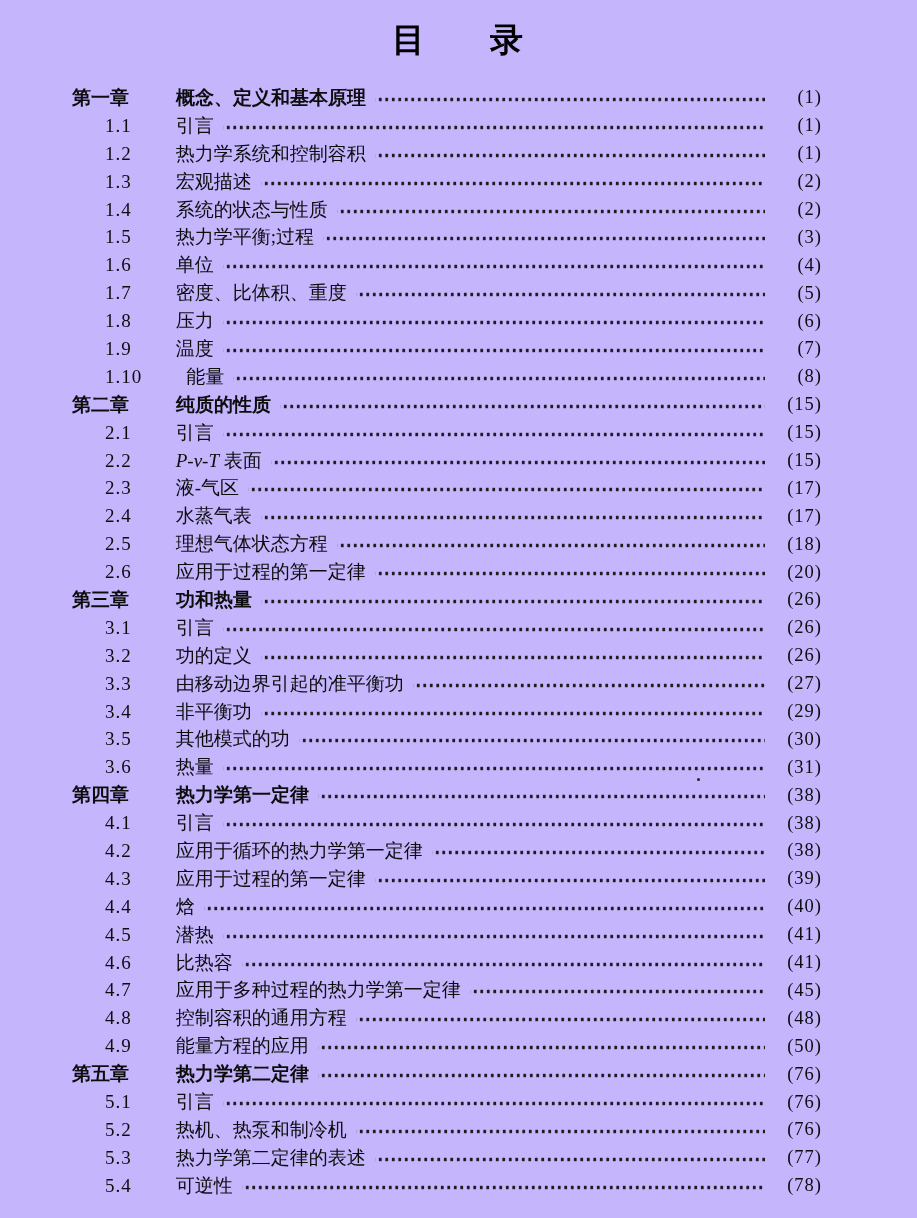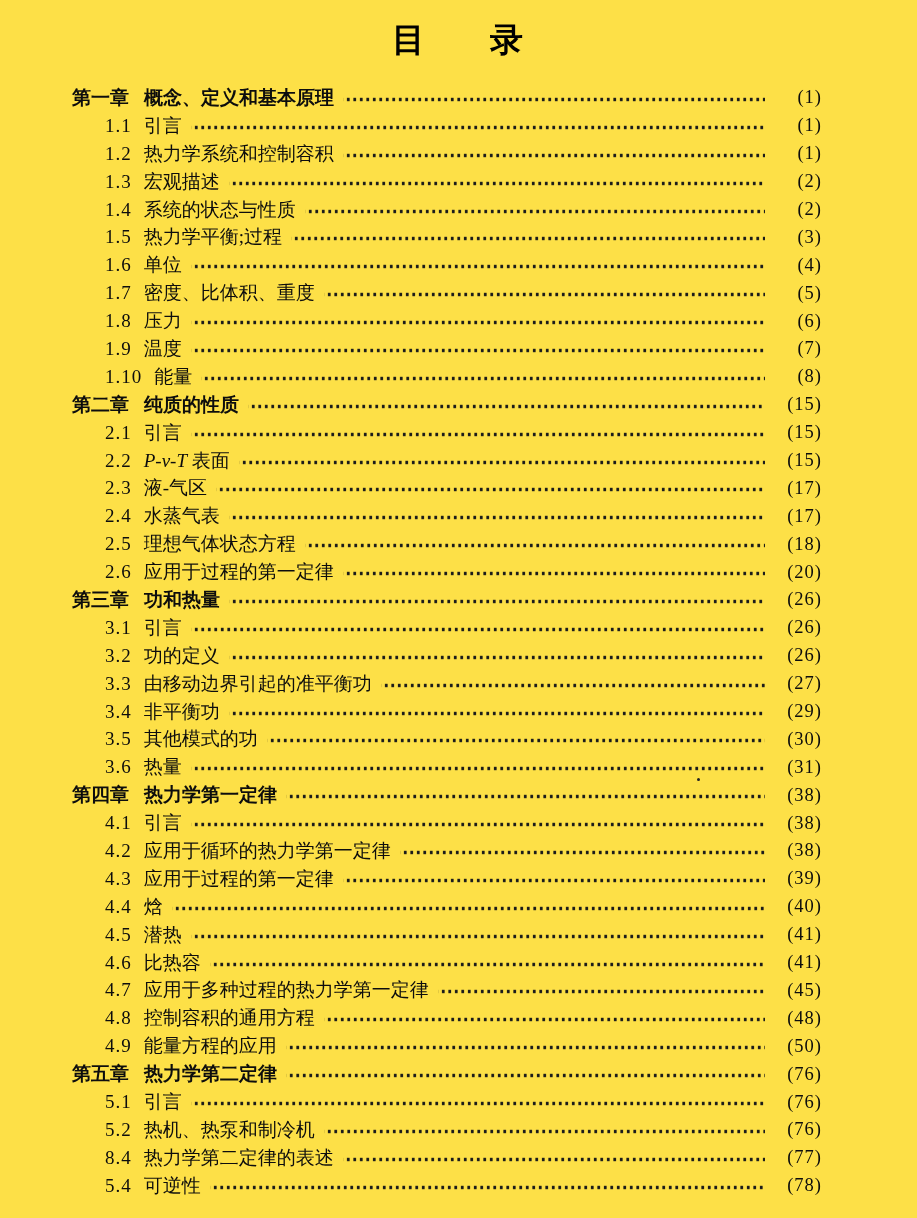--- a/index.html
+++ b/index.html
@@ -11,7 +11,7 @@
   .page{
     box-sizing:border-box;
     width:917px;height:1218px;
-    background:#fde047;
+    background:#c4b5fd;
     padding-top:18px;
     position:relative;
     overflow:hidden;

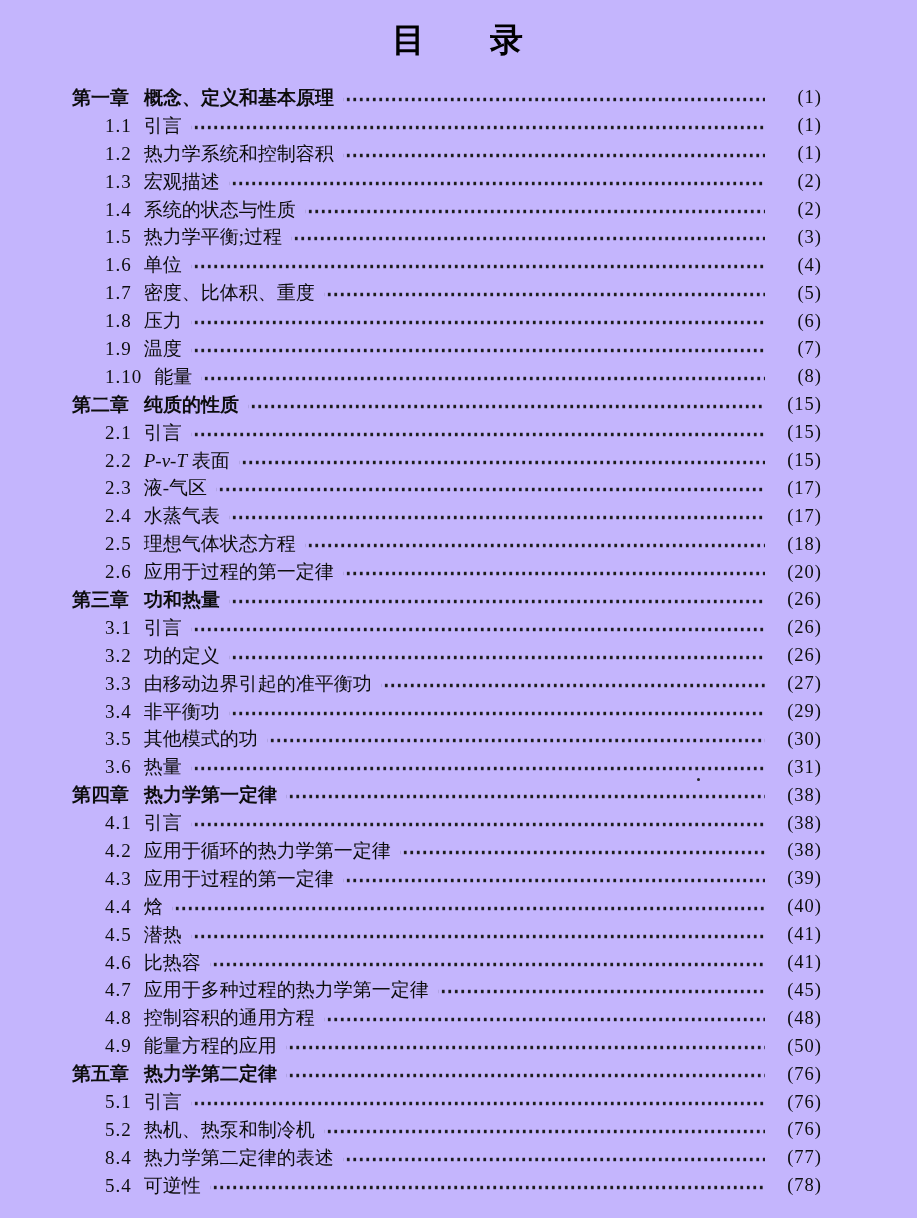--- a/index.html
+++ b/index.html
@@ -46,7 +46,7 @@
   }
   .num{ margin-right:12px; white-space:nowrap; letter-spacing:1px; }
   .chapter .num{ margin-right:15px; letter-spacing:0; }
-  .label{ white-space:nowrap; }
+  .label{ white-space:nowrap;margin-left:32px; }
   .math{
     font-style:italic;
     font-weight:400;

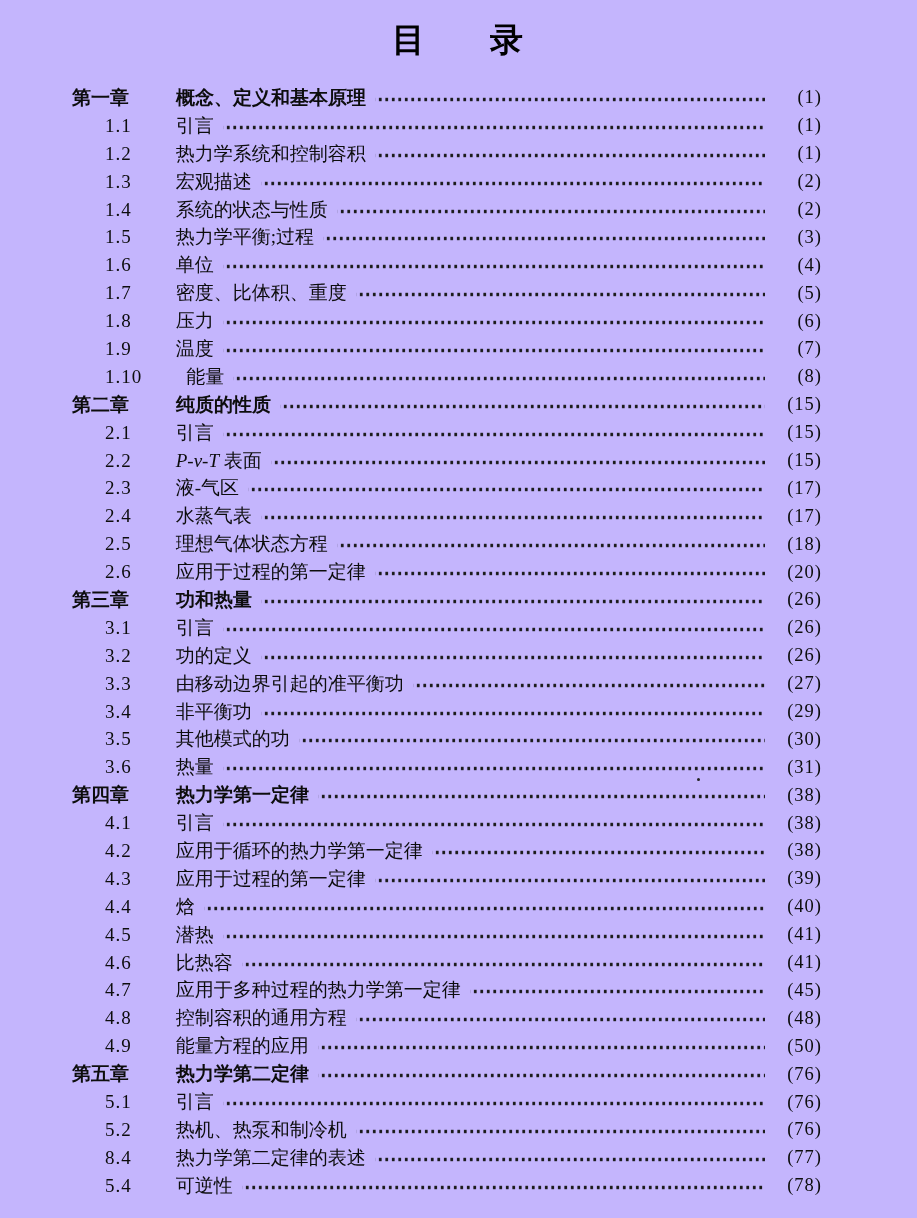--- a/index.html
+++ b/index.html
@@ -313,7 +313,7 @@
     <span class="pagenum">(76)</span>
   </div>
       <div class="row section">
-    <span class="num">8.4</span>
+    <span class="num">5.3</span>
     <span class="label">热力学第二定律的表述</span>
     <span class="dots"></span>
     <span class="pagenum">(77)</span>

